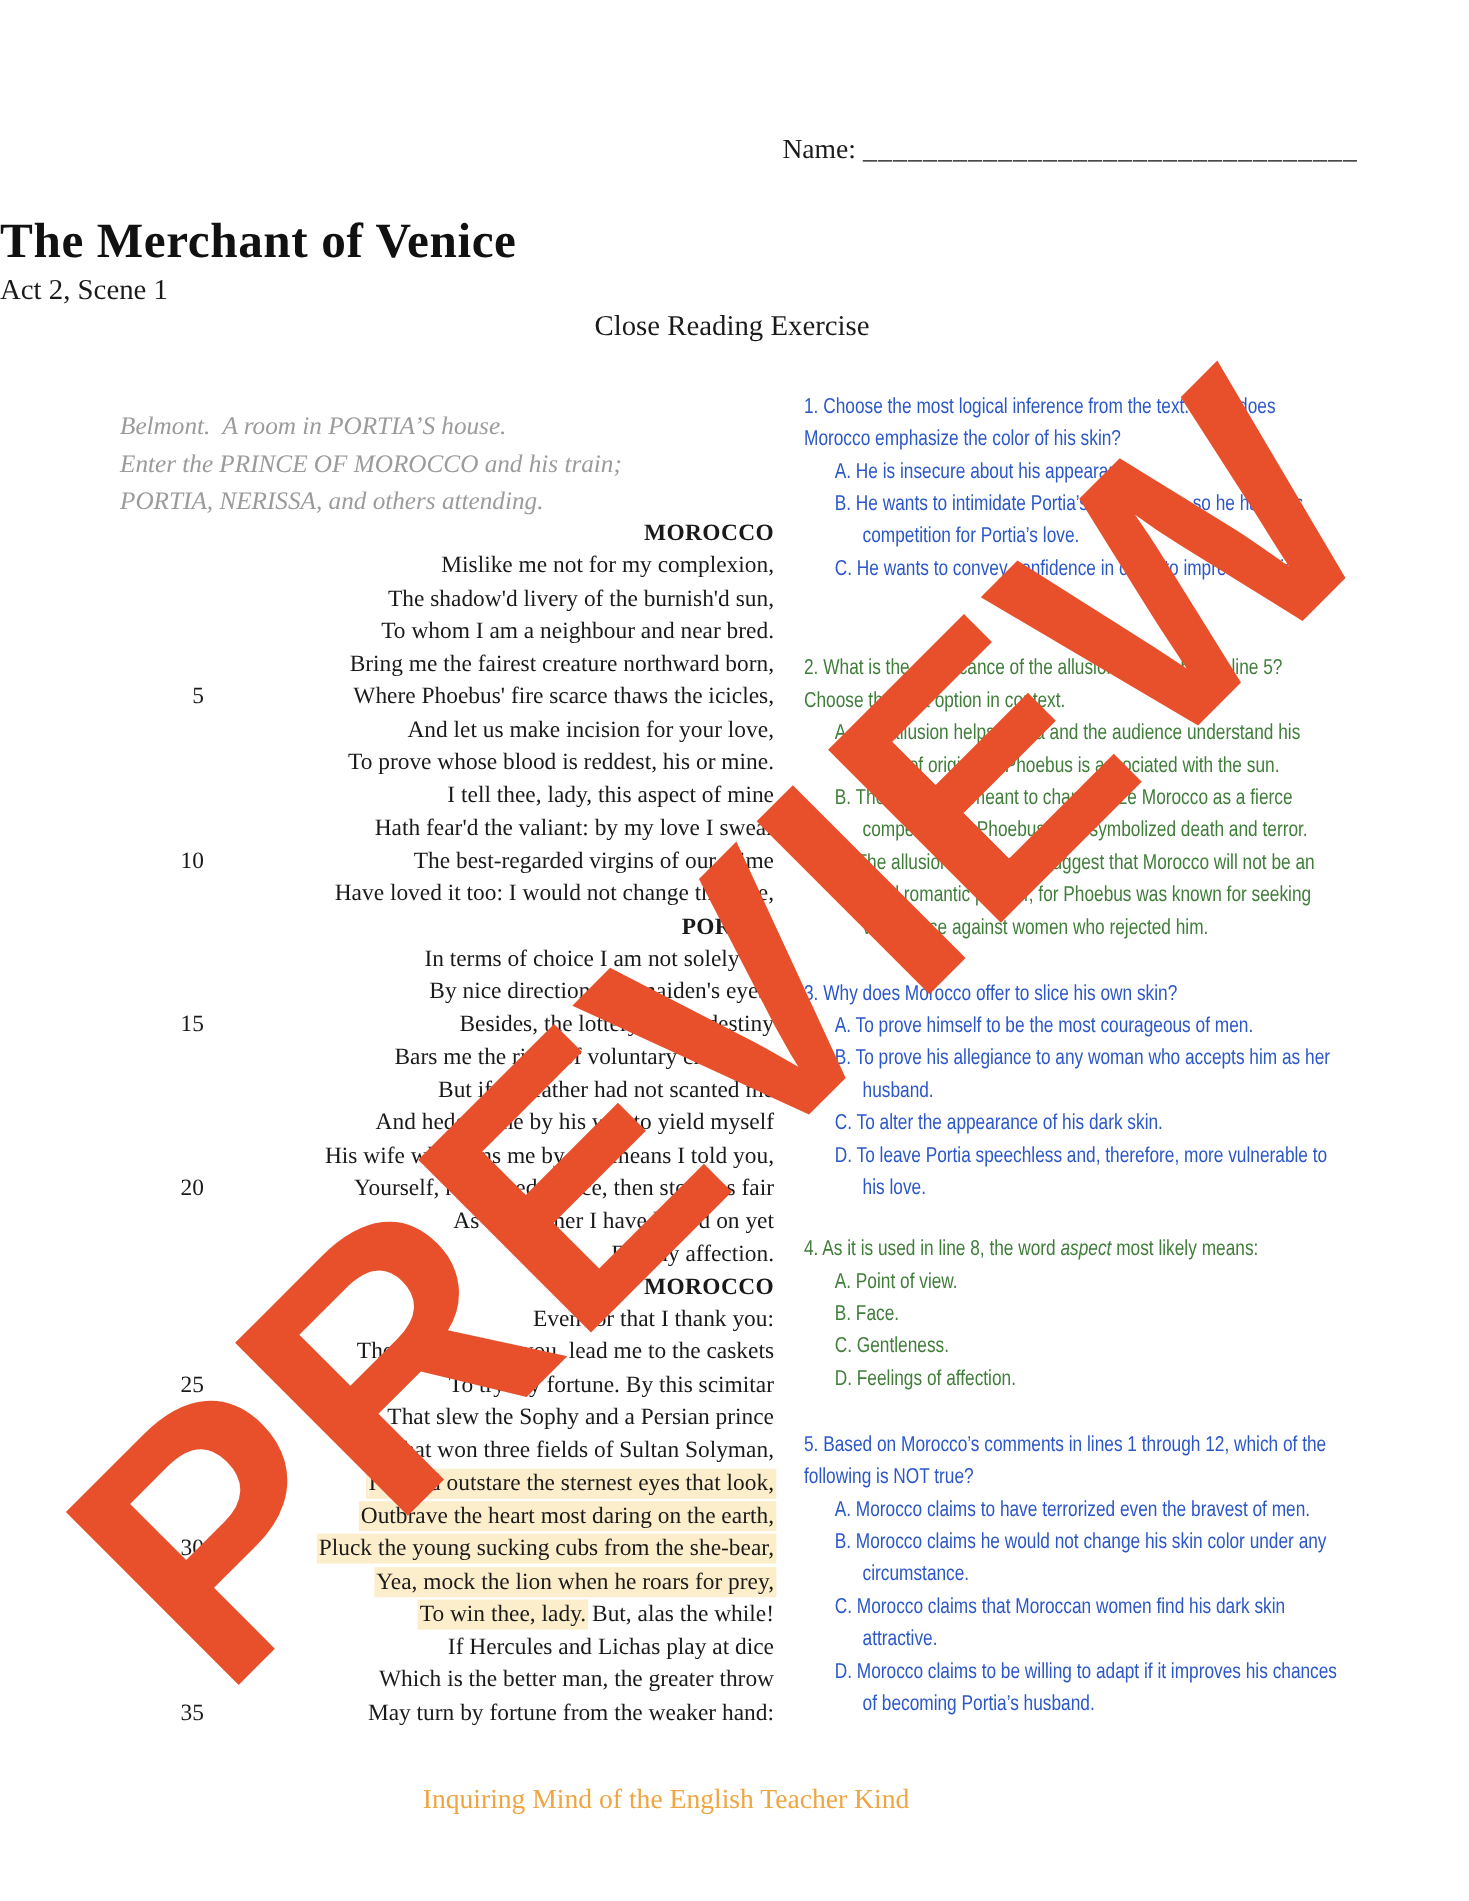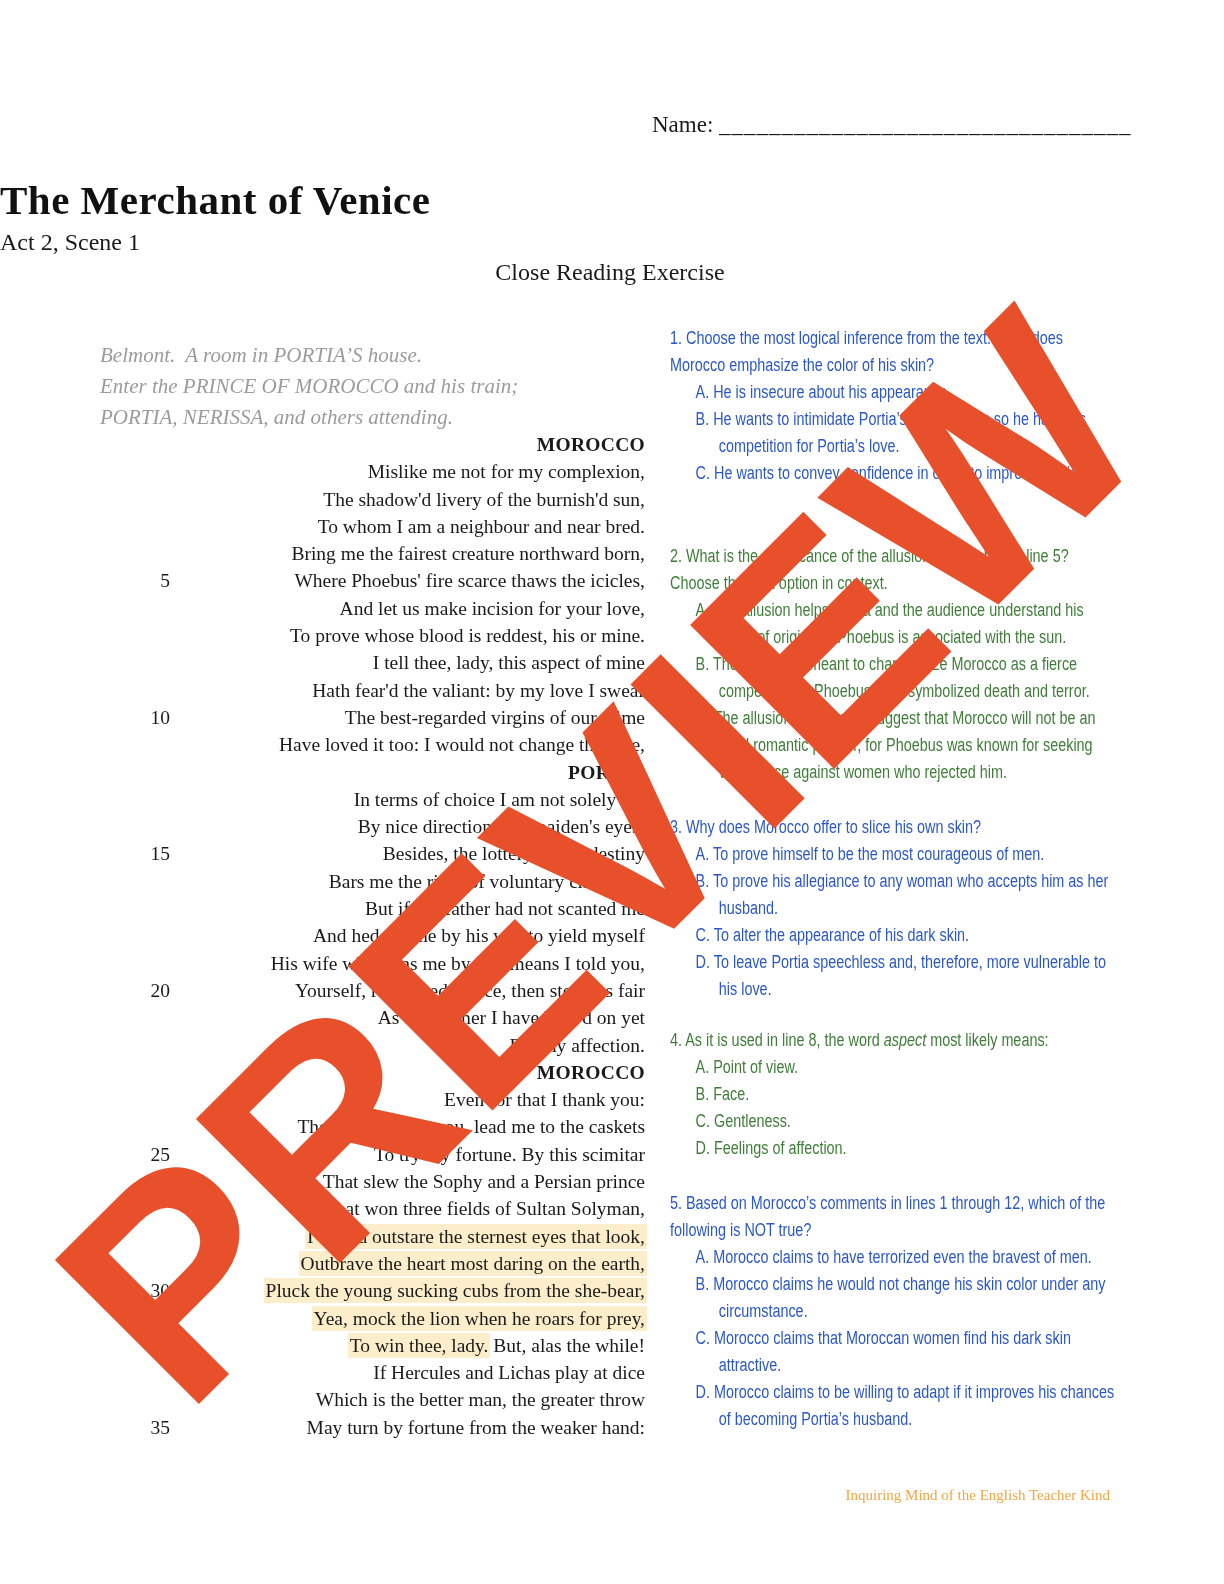--- a/index.html
+++ b/index.html
@@ -53,8 +53,8 @@
   }
 
   
-  .footer { position:absolute; left:0; top:1487px; width:1110px; text-align:right;
-            font-size:15px; color:var(--c-gold,#f0a541); }
+  .footer { position:absolute; left:0; top:1487px; width:1110px; text-align:center;
+            font-size:23px; color:var(--c-gold,#f0a541); }
 </style>
 </head>
 <body>

